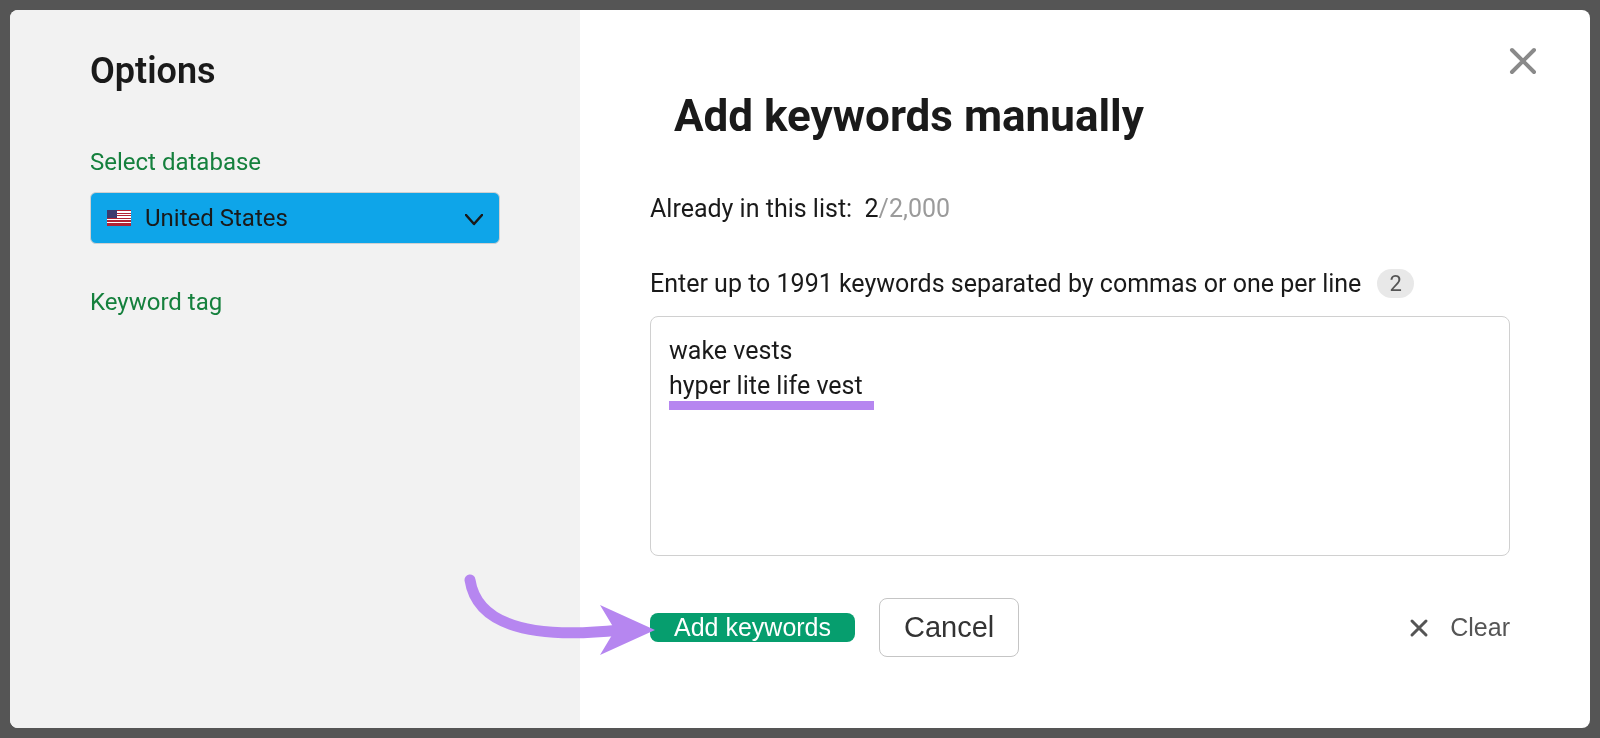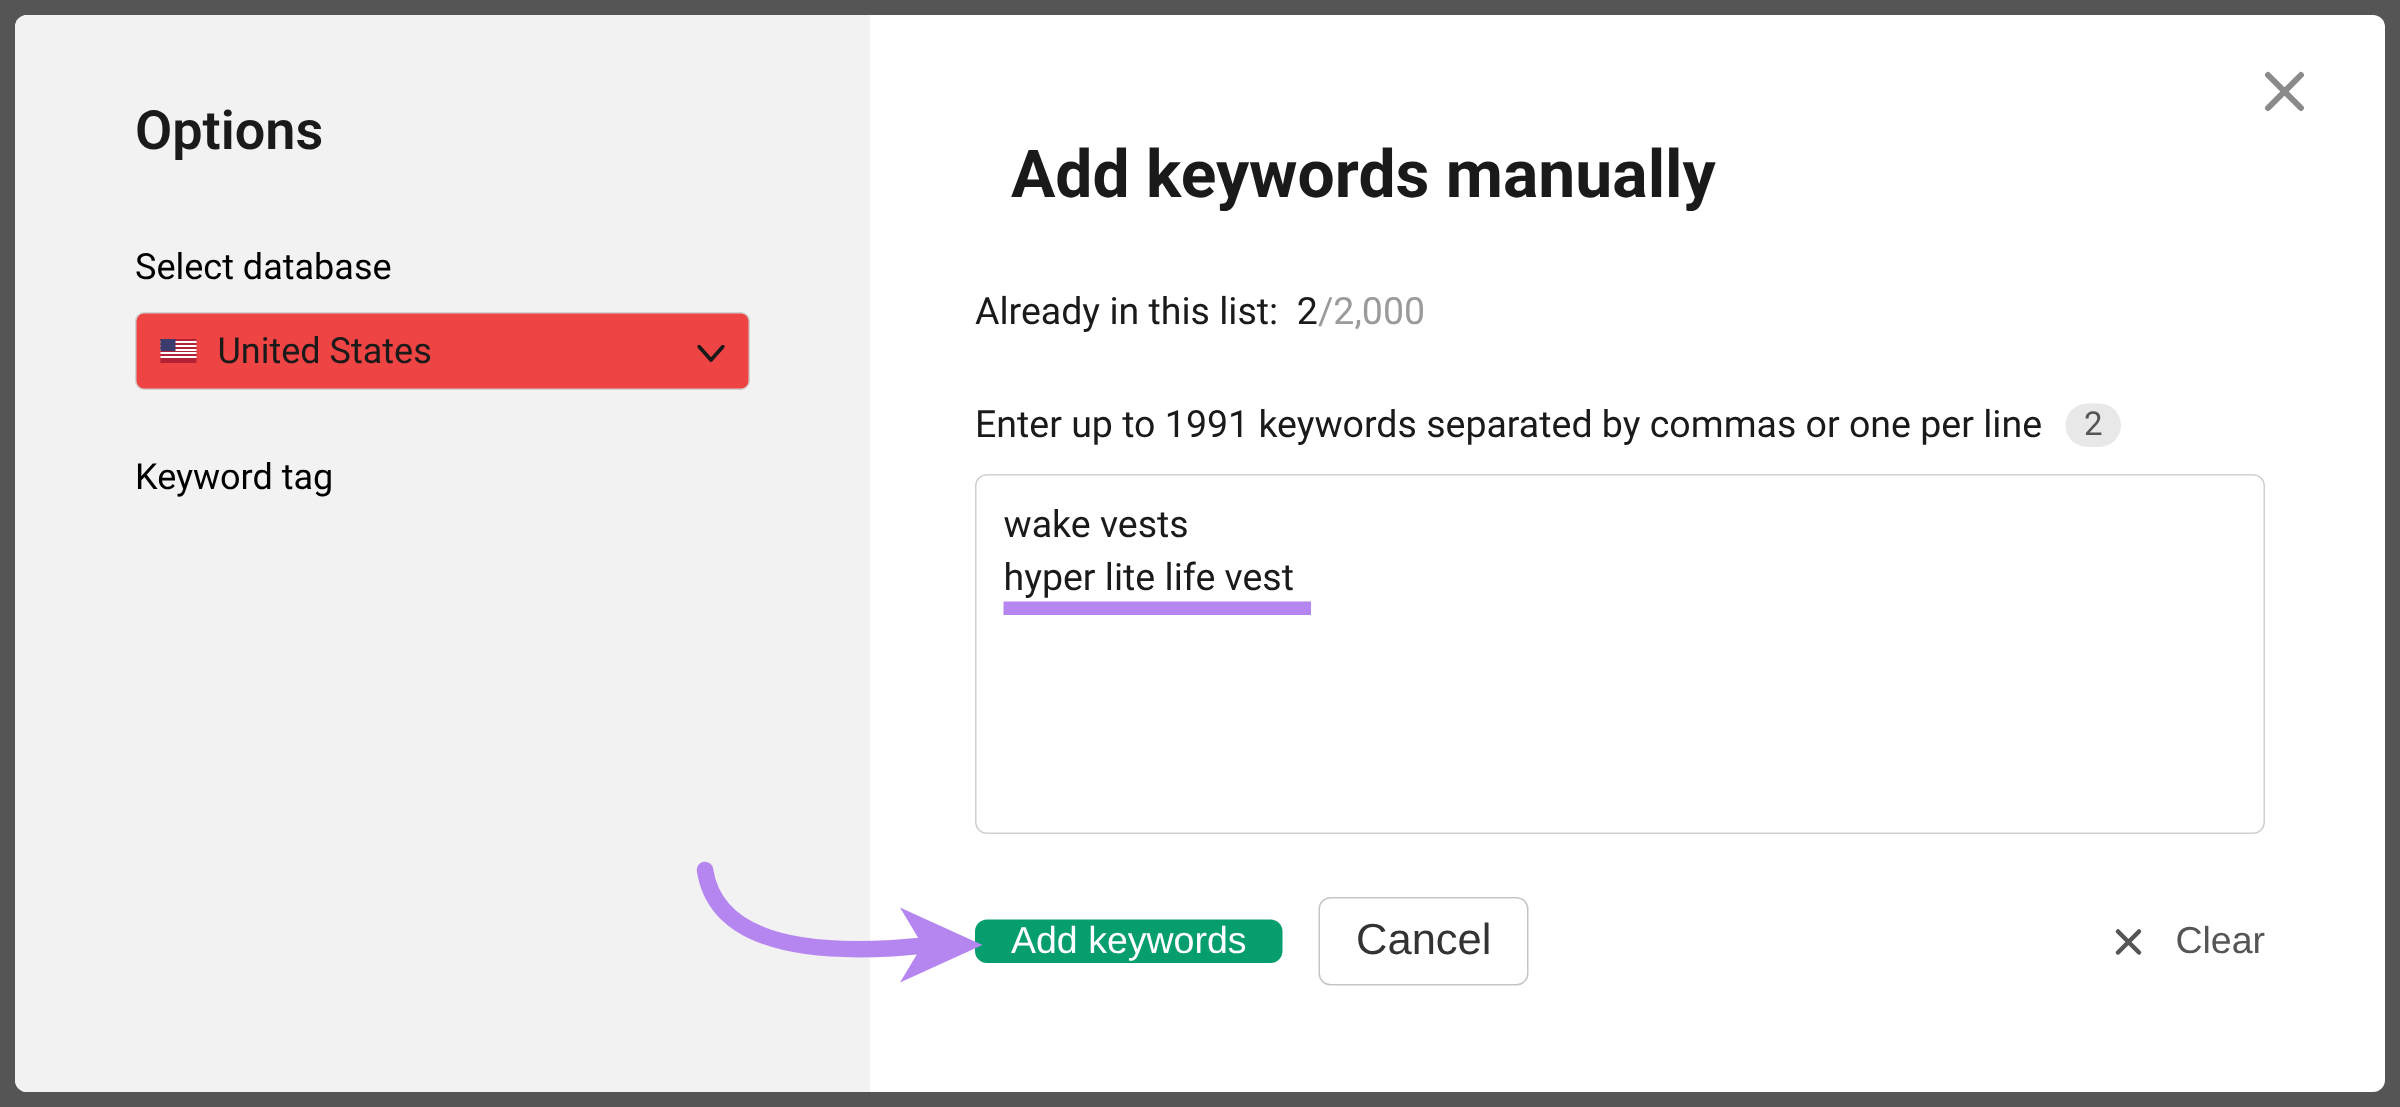--- a/index.html
+++ b/index.html
@@ -32,7 +32,7 @@
     .sidebar {
       width: 570px;
       background: #f2f2f2;
-      padding: 56px 80px 40px 80px;
+      padding: 40px 80px 40px 80px;
     }
 
     .sidebar-title {

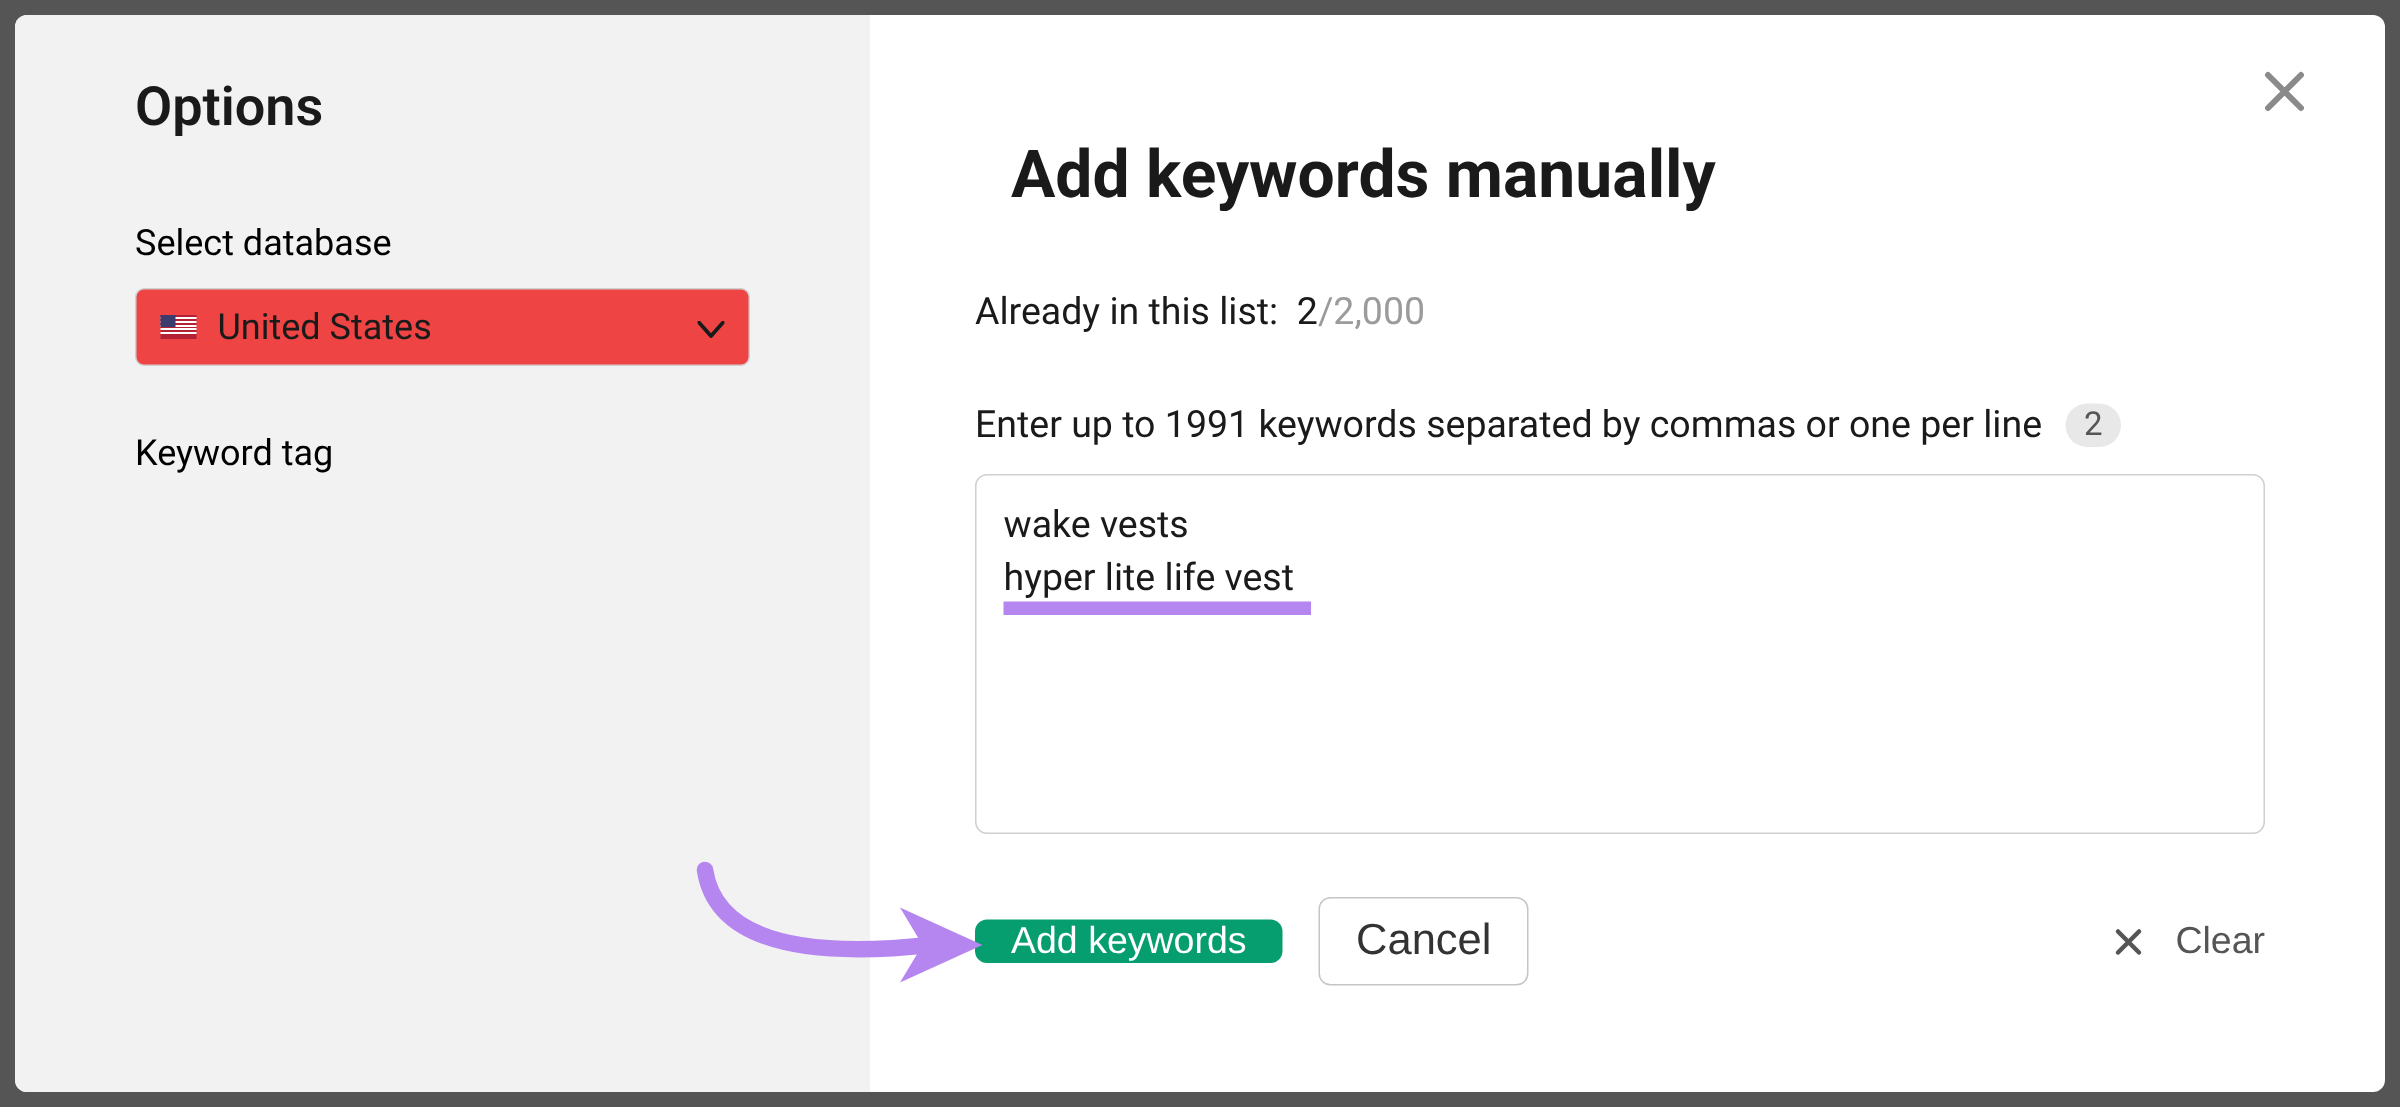--- a/index.html
+++ b/index.html
@@ -44,7 +44,7 @@
 
     .field-label {
       font-size: 24px;
-      color: #000000;
+      color: #15803d;
       margin-bottom: 16px;
     }
 

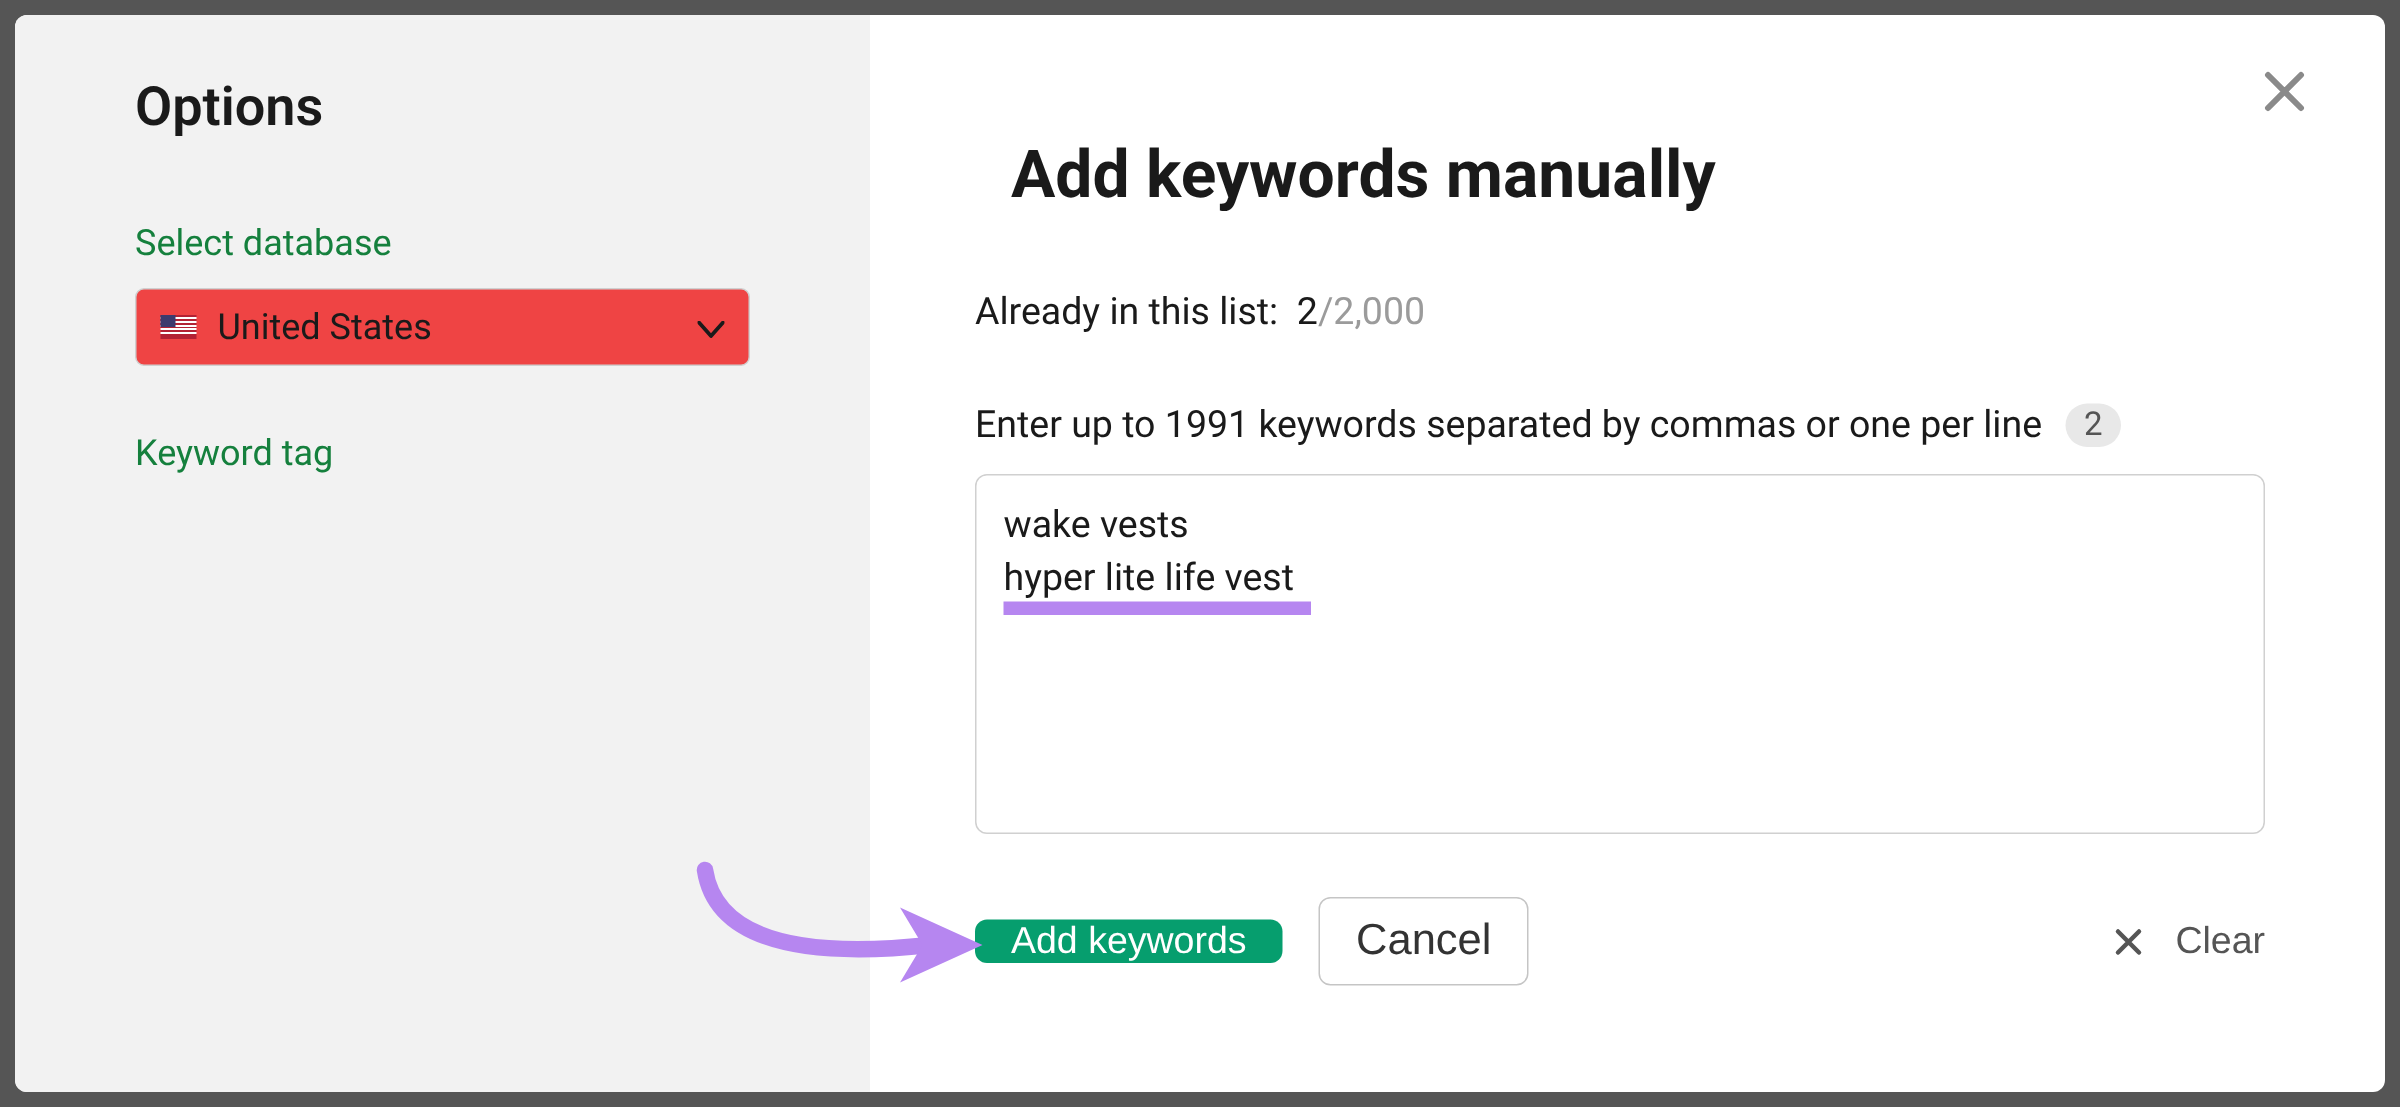--- a/index.html
+++ b/index.html
@@ -58,7 +58,7 @@
       height: 52px;
       border: 1px solid #d0d0d0;
       border-radius: 6px;
-      background: #ef4444;
+      background: #0ea5e9;
       display: flex;
       align-items: center;
       padding: 0 16px;

